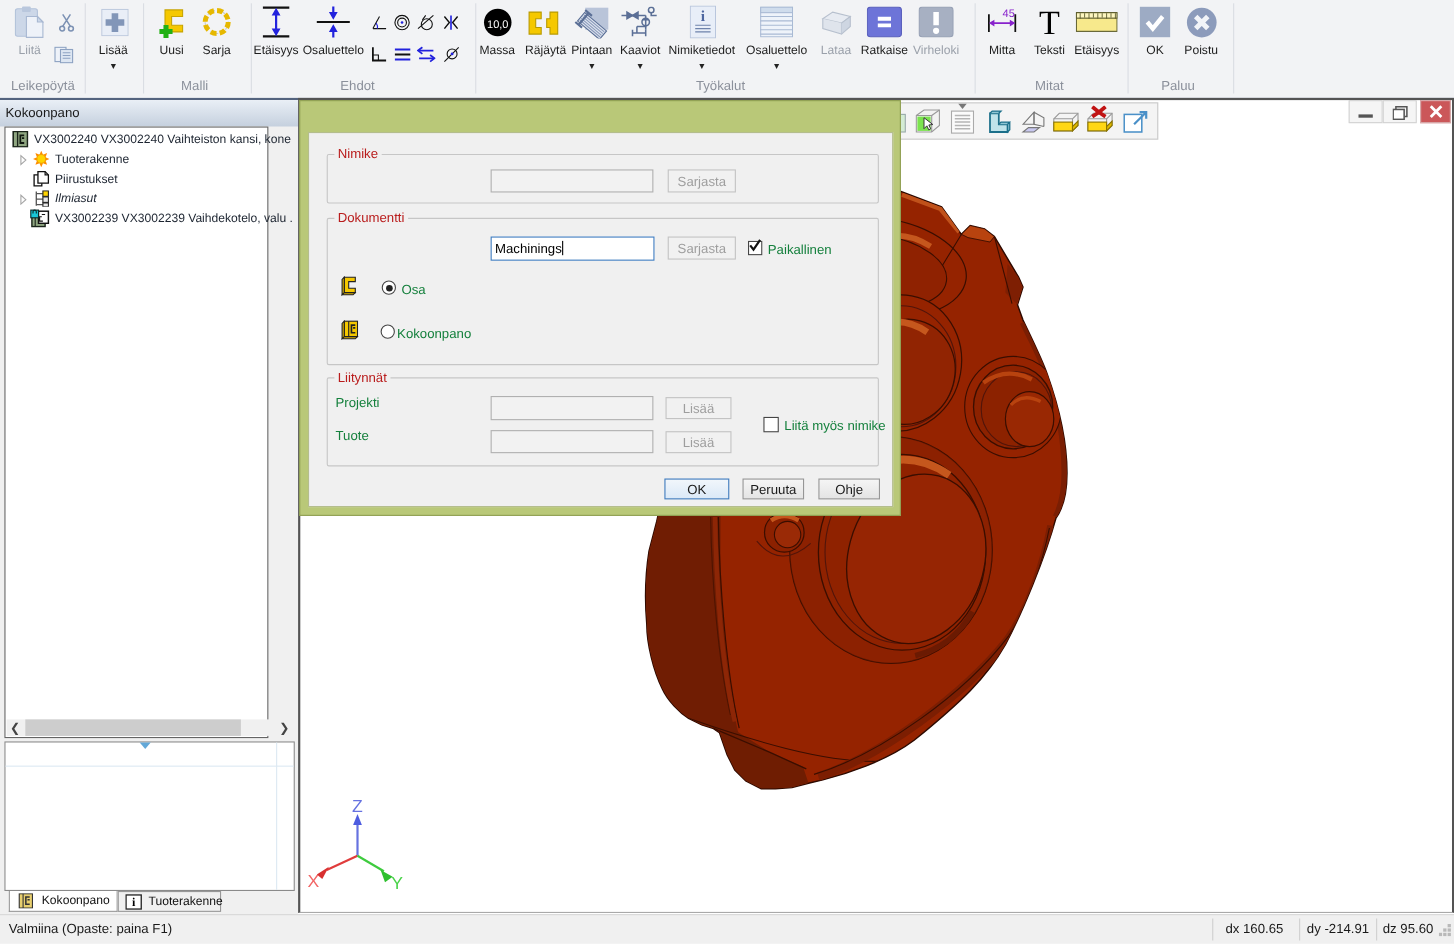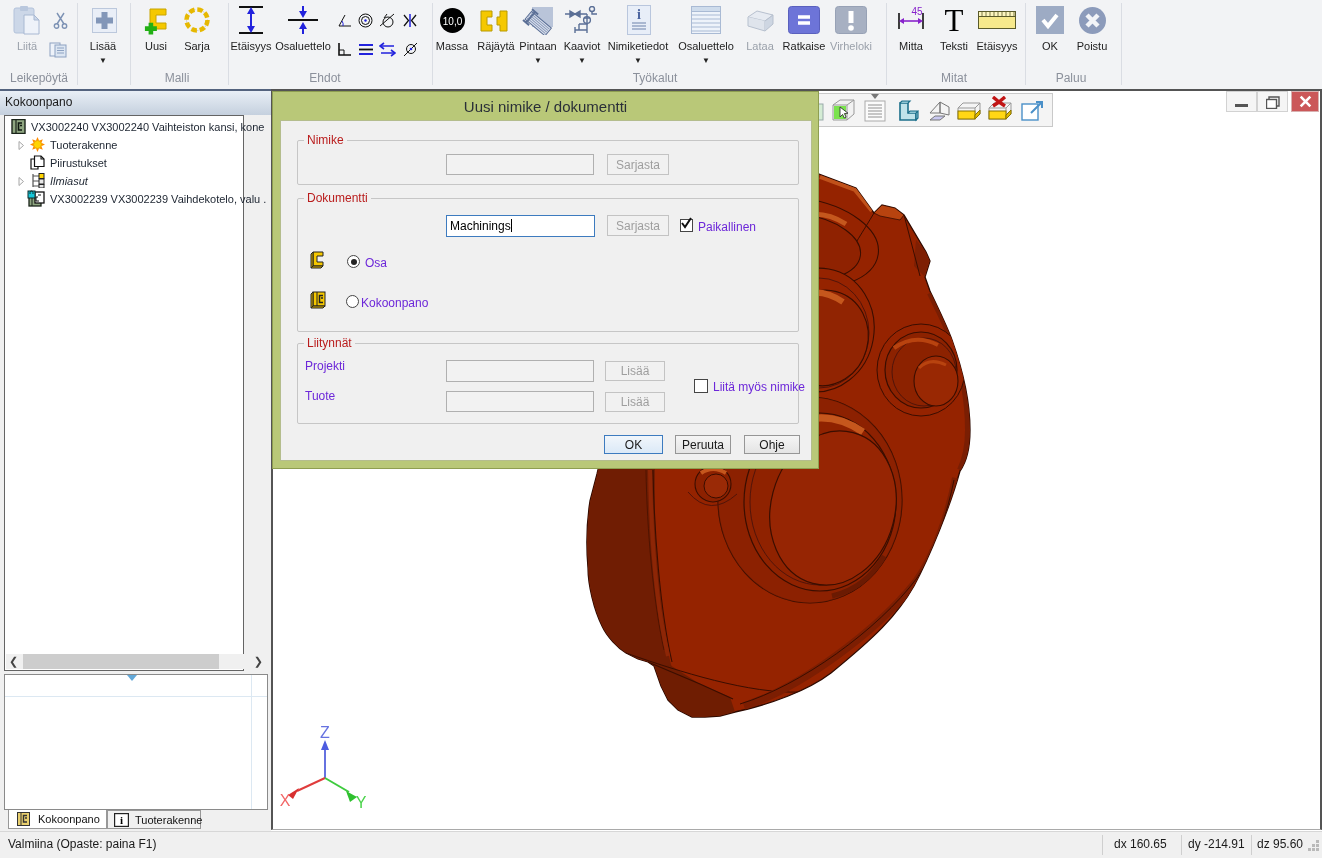--- a/index.html
+++ b/index.html
@@ -512,7 +512,6 @@
 </div>
 
 <div id="dialog" class="abs">
-  <div id="dlg-title">Uusi nimike / dokumentti</div>
   <div id="dlg-body">
 
     <div class="grp" style="left:16px;top:19px;width:500px;height:43px;">

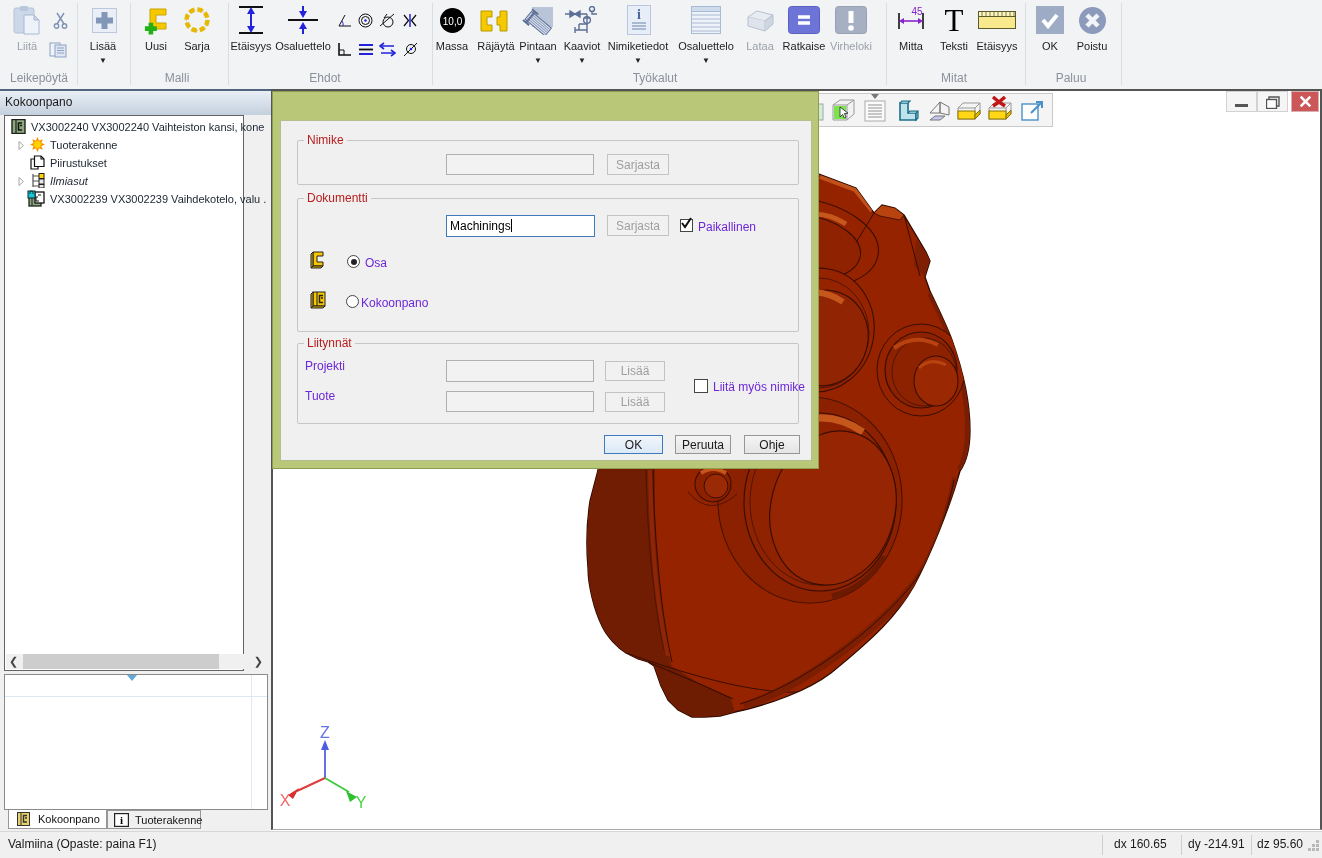--- a/index.html
+++ b/index.html
@@ -37,7 +37,7 @@
 .btn{position:absolute;background:linear-gradient(#f5f5f5,#e4e4e4);border:1px solid #969696;box-sizing:border-box;
   font-size:12px;color:#1a1a1a;text-align:center;}
 .btn.dis{background:#f1f1f1;border:1px solid #c3c3c3;color:#9e9e9e;}
-.lbl{position:absolute;font-size:12px;color:#6d28d9;white-space:nowrap;}
+.lbl{position:absolute;font-size:12px;color:#15803d;white-space:nowrap;}
 .cb{position:absolute;width:13px;height:13px;background:#fff;border:1px solid #454545;box-sizing:border-box;}
 </style>
 </head>

